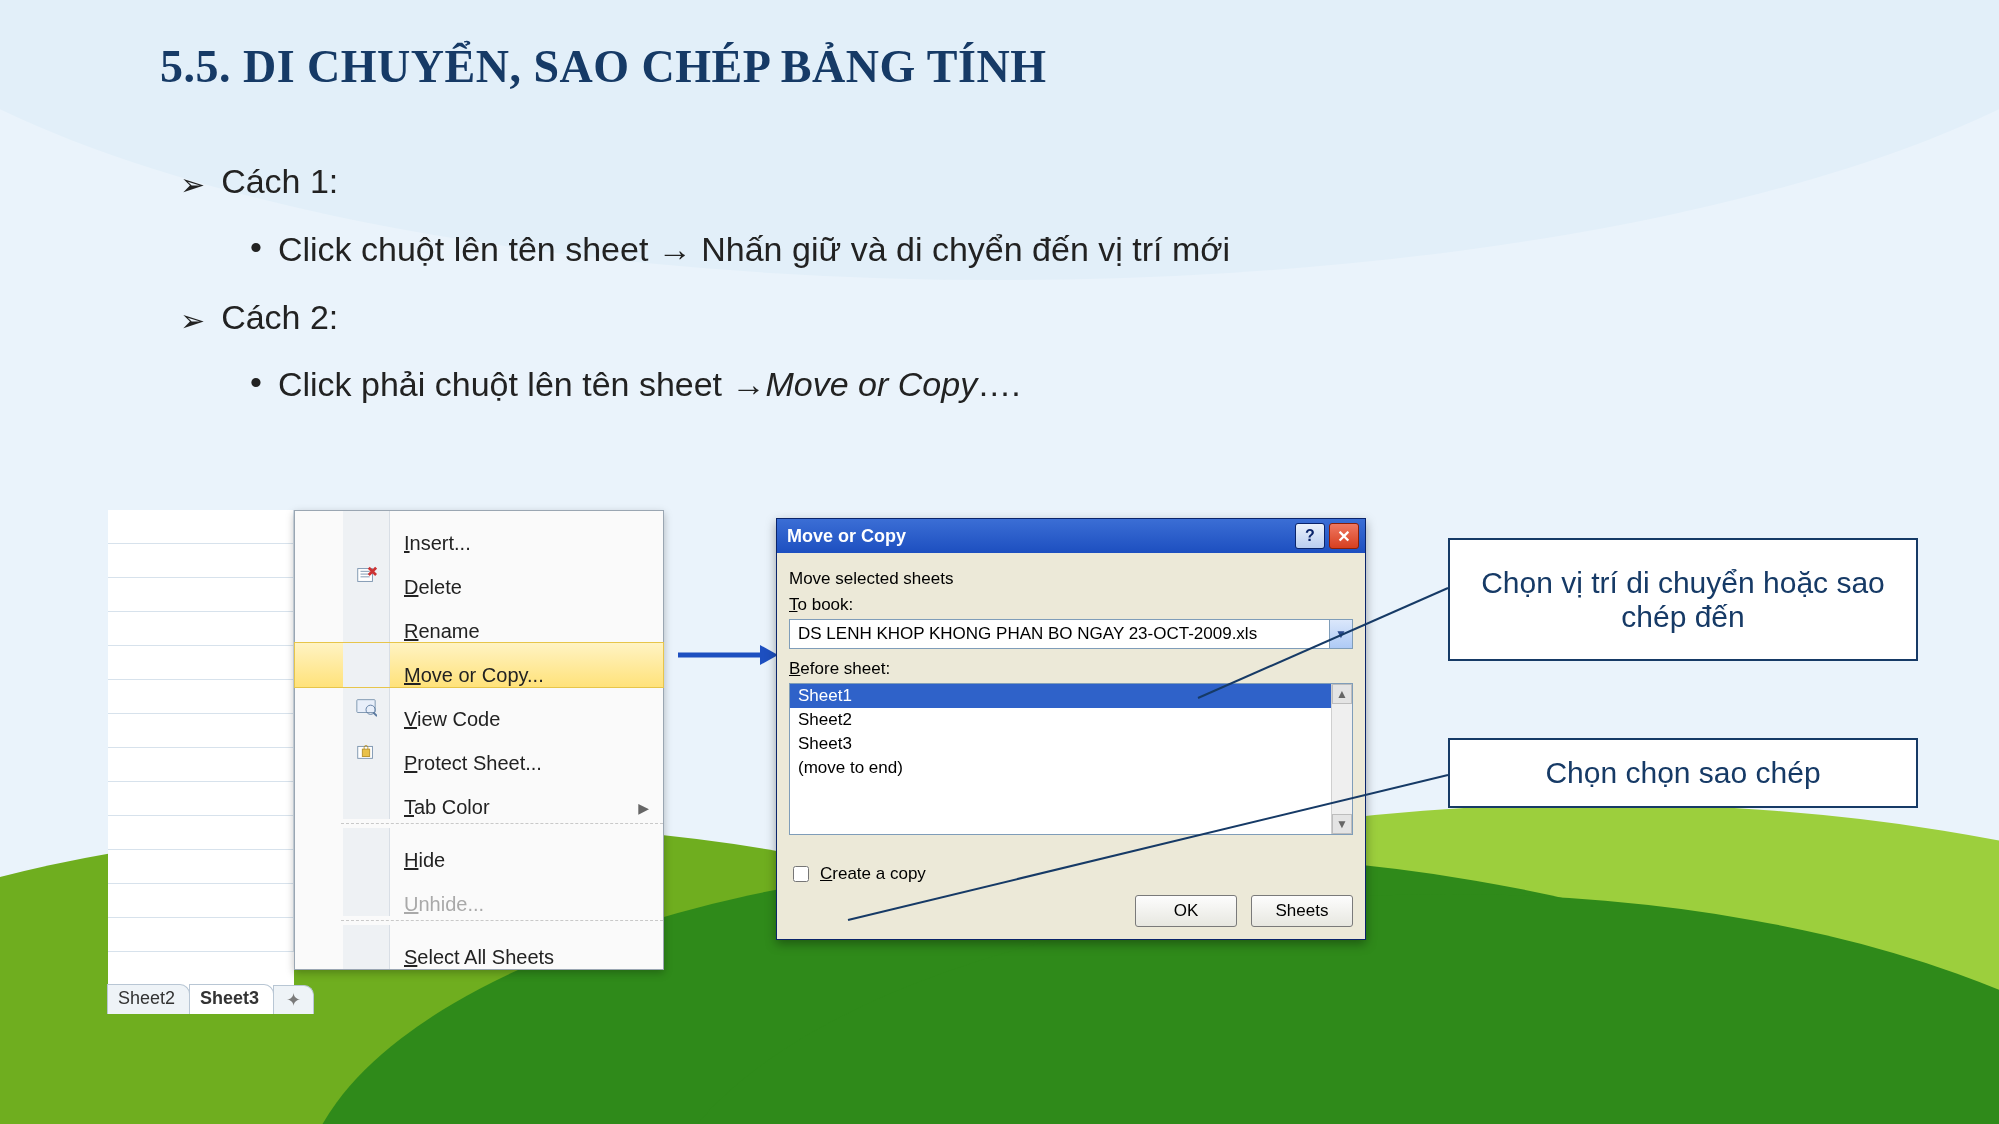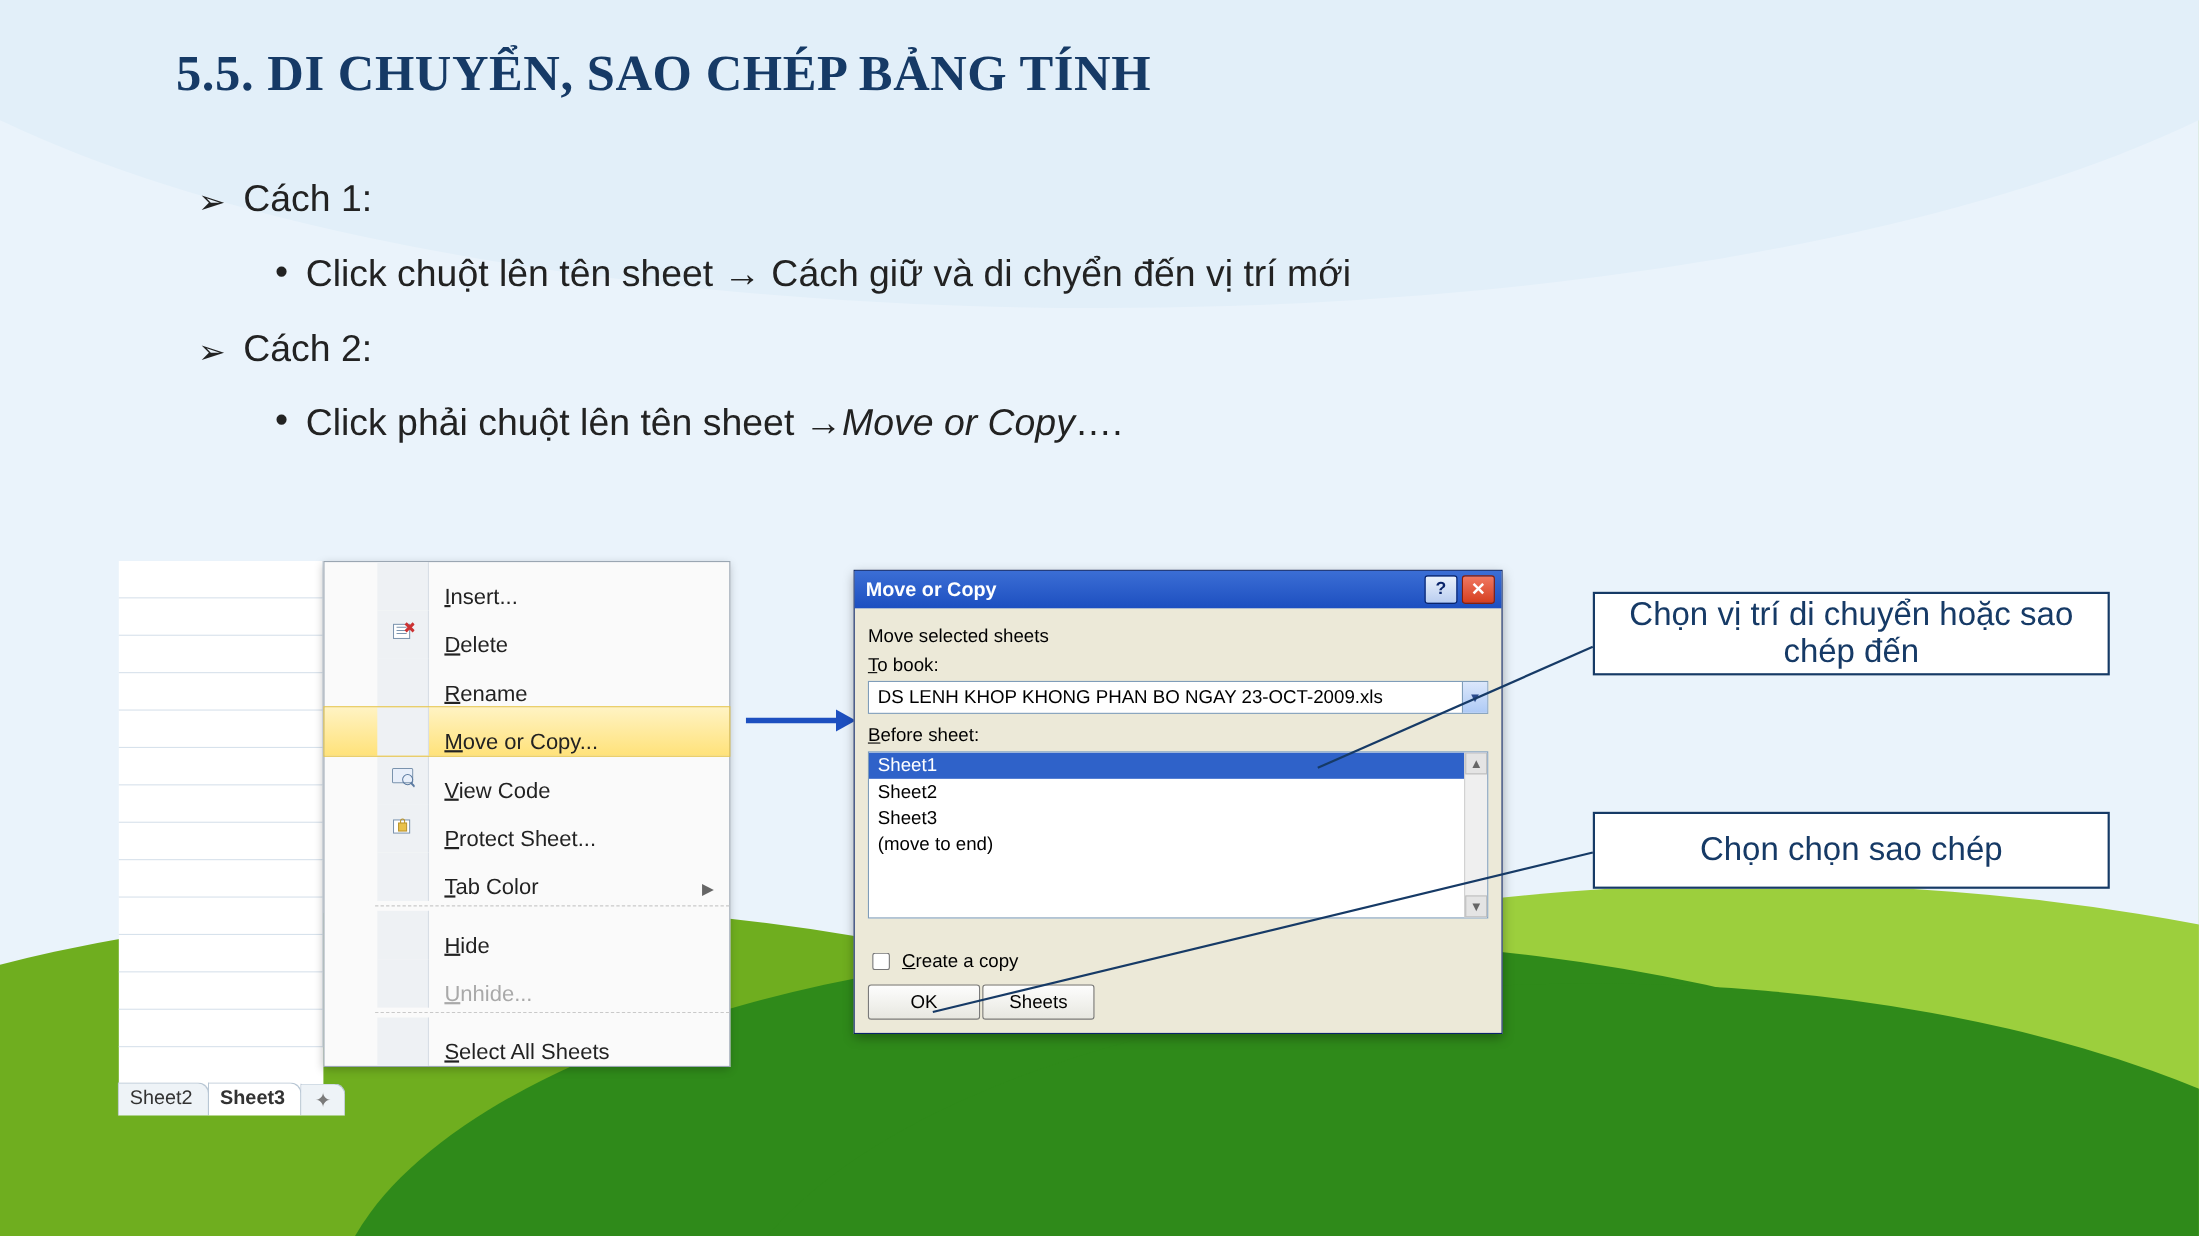--- a/index.html
+++ b/index.html
@@ -169,7 +169,7 @@
     <div class="lvl2">
       <span class="bullet">•</span>
       <span>
-        <span>Click chuột lên tên sheet </span><span>→</span><span> Cách giữ và di chyển đến vị trí mới</span>
+        <span>Click chuột lên tên sheet </span><span>→</span><span> Nhấn giữ và di chyển đến vị trí mới</span>
       </span>
     </div>
     <div class="lvl1">

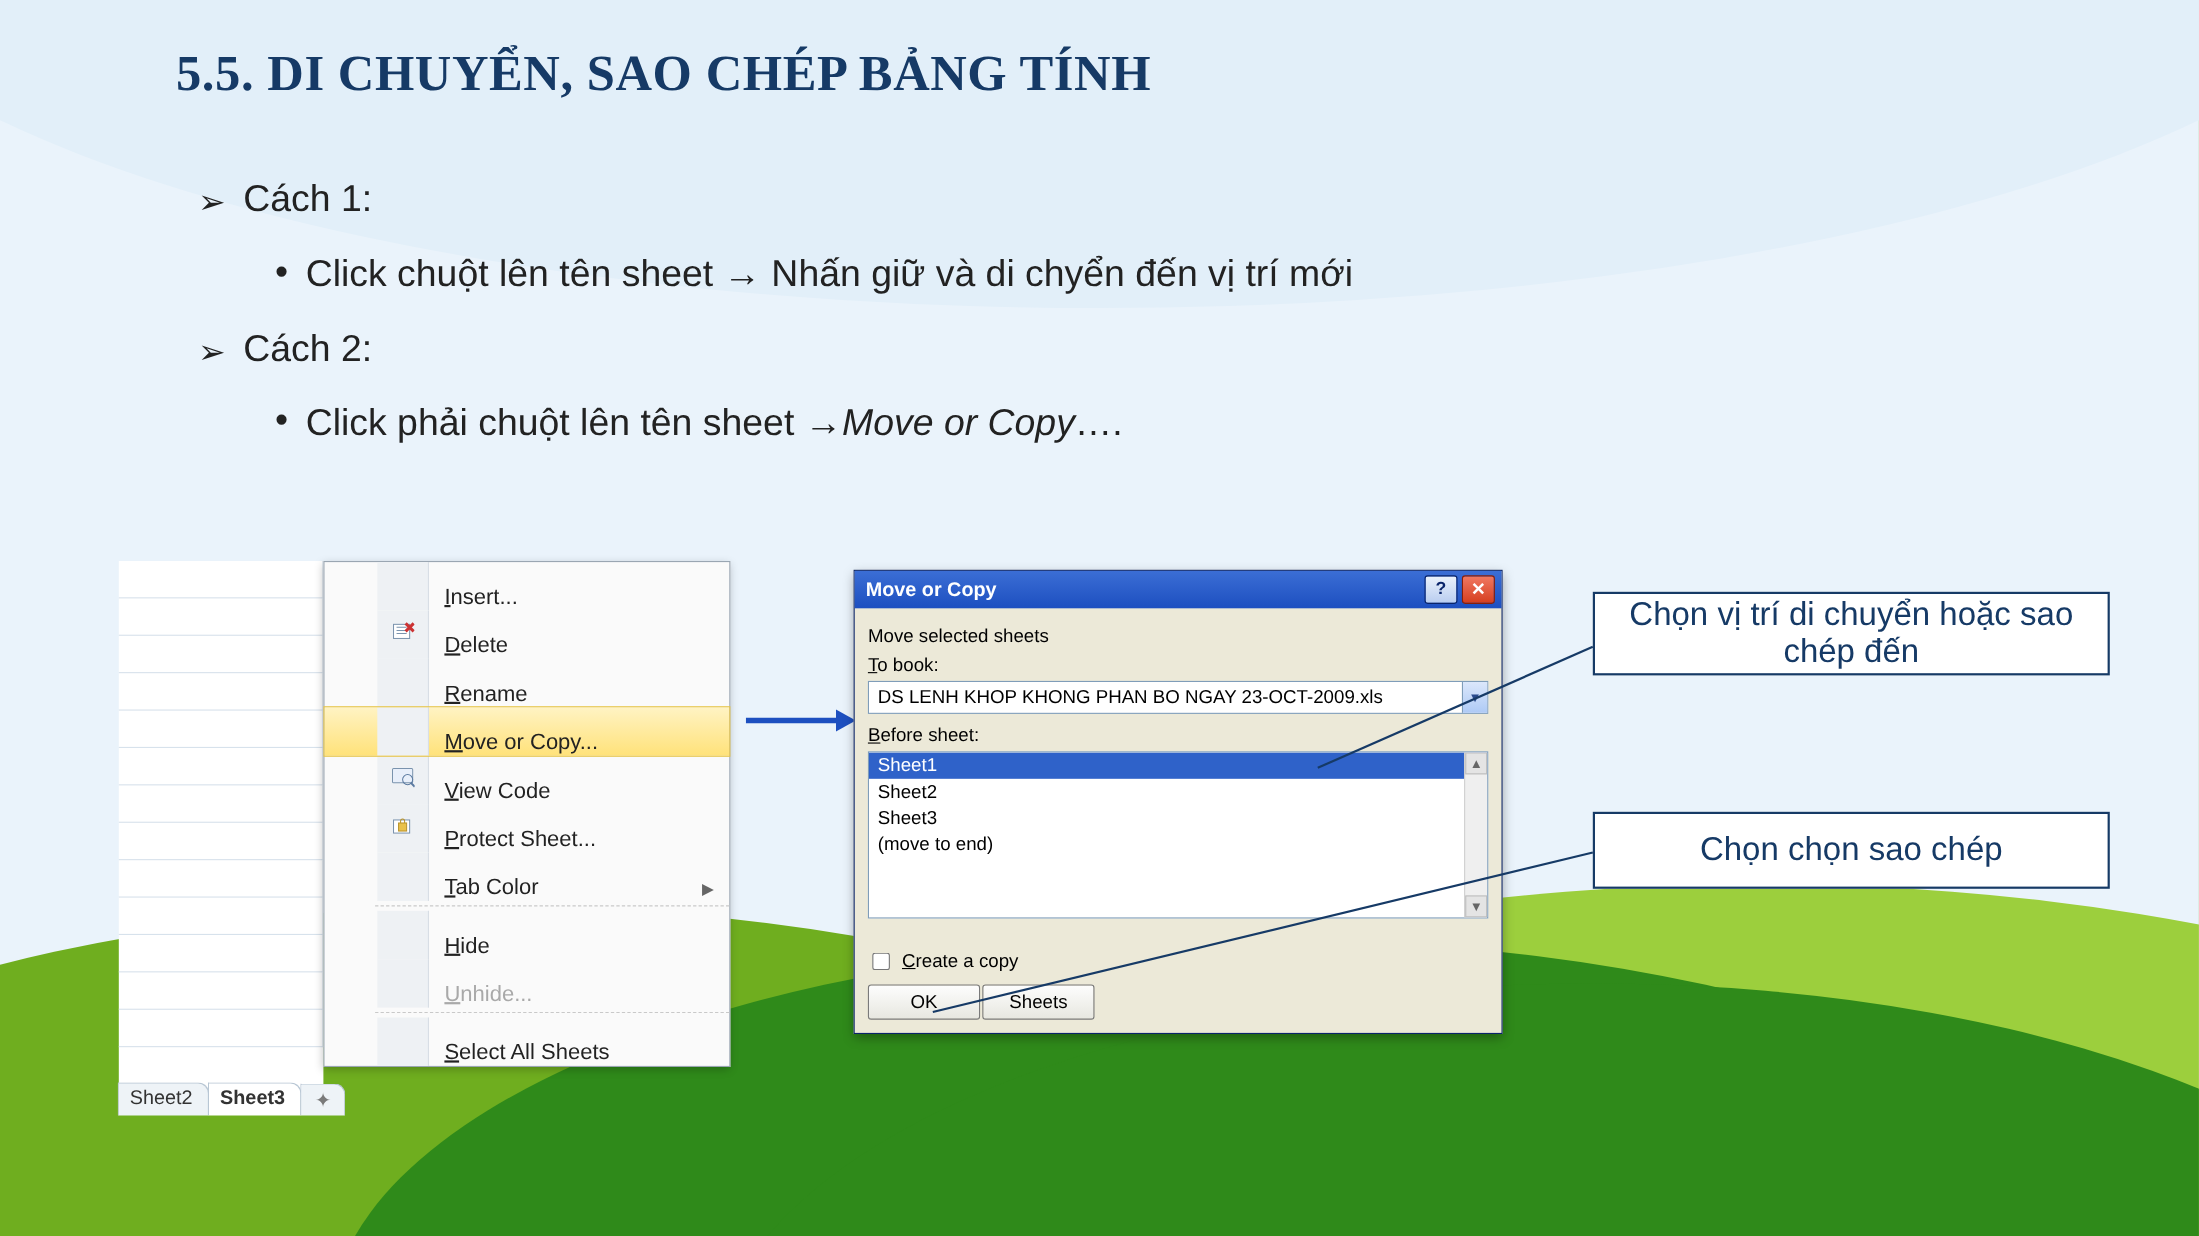--- a/index.html
+++ b/index.html
@@ -142,7 +142,7 @@
     color:#163a66; font-size:30px; display:flex; align-items:center; justify-content:center;
     text-align:center; padding:12px 20px; box-sizing:border-box;
   }
-  .c1 { left:1340px; top:28px;  width:470px; height:76px; }
+  .c1 { left:1340px; top:28px;  width:470px; height:123px; }
   .c2 { left:1340px; top:228px; width:470px; height:70px; }
 
   .lead { position:absolute; background:none; }

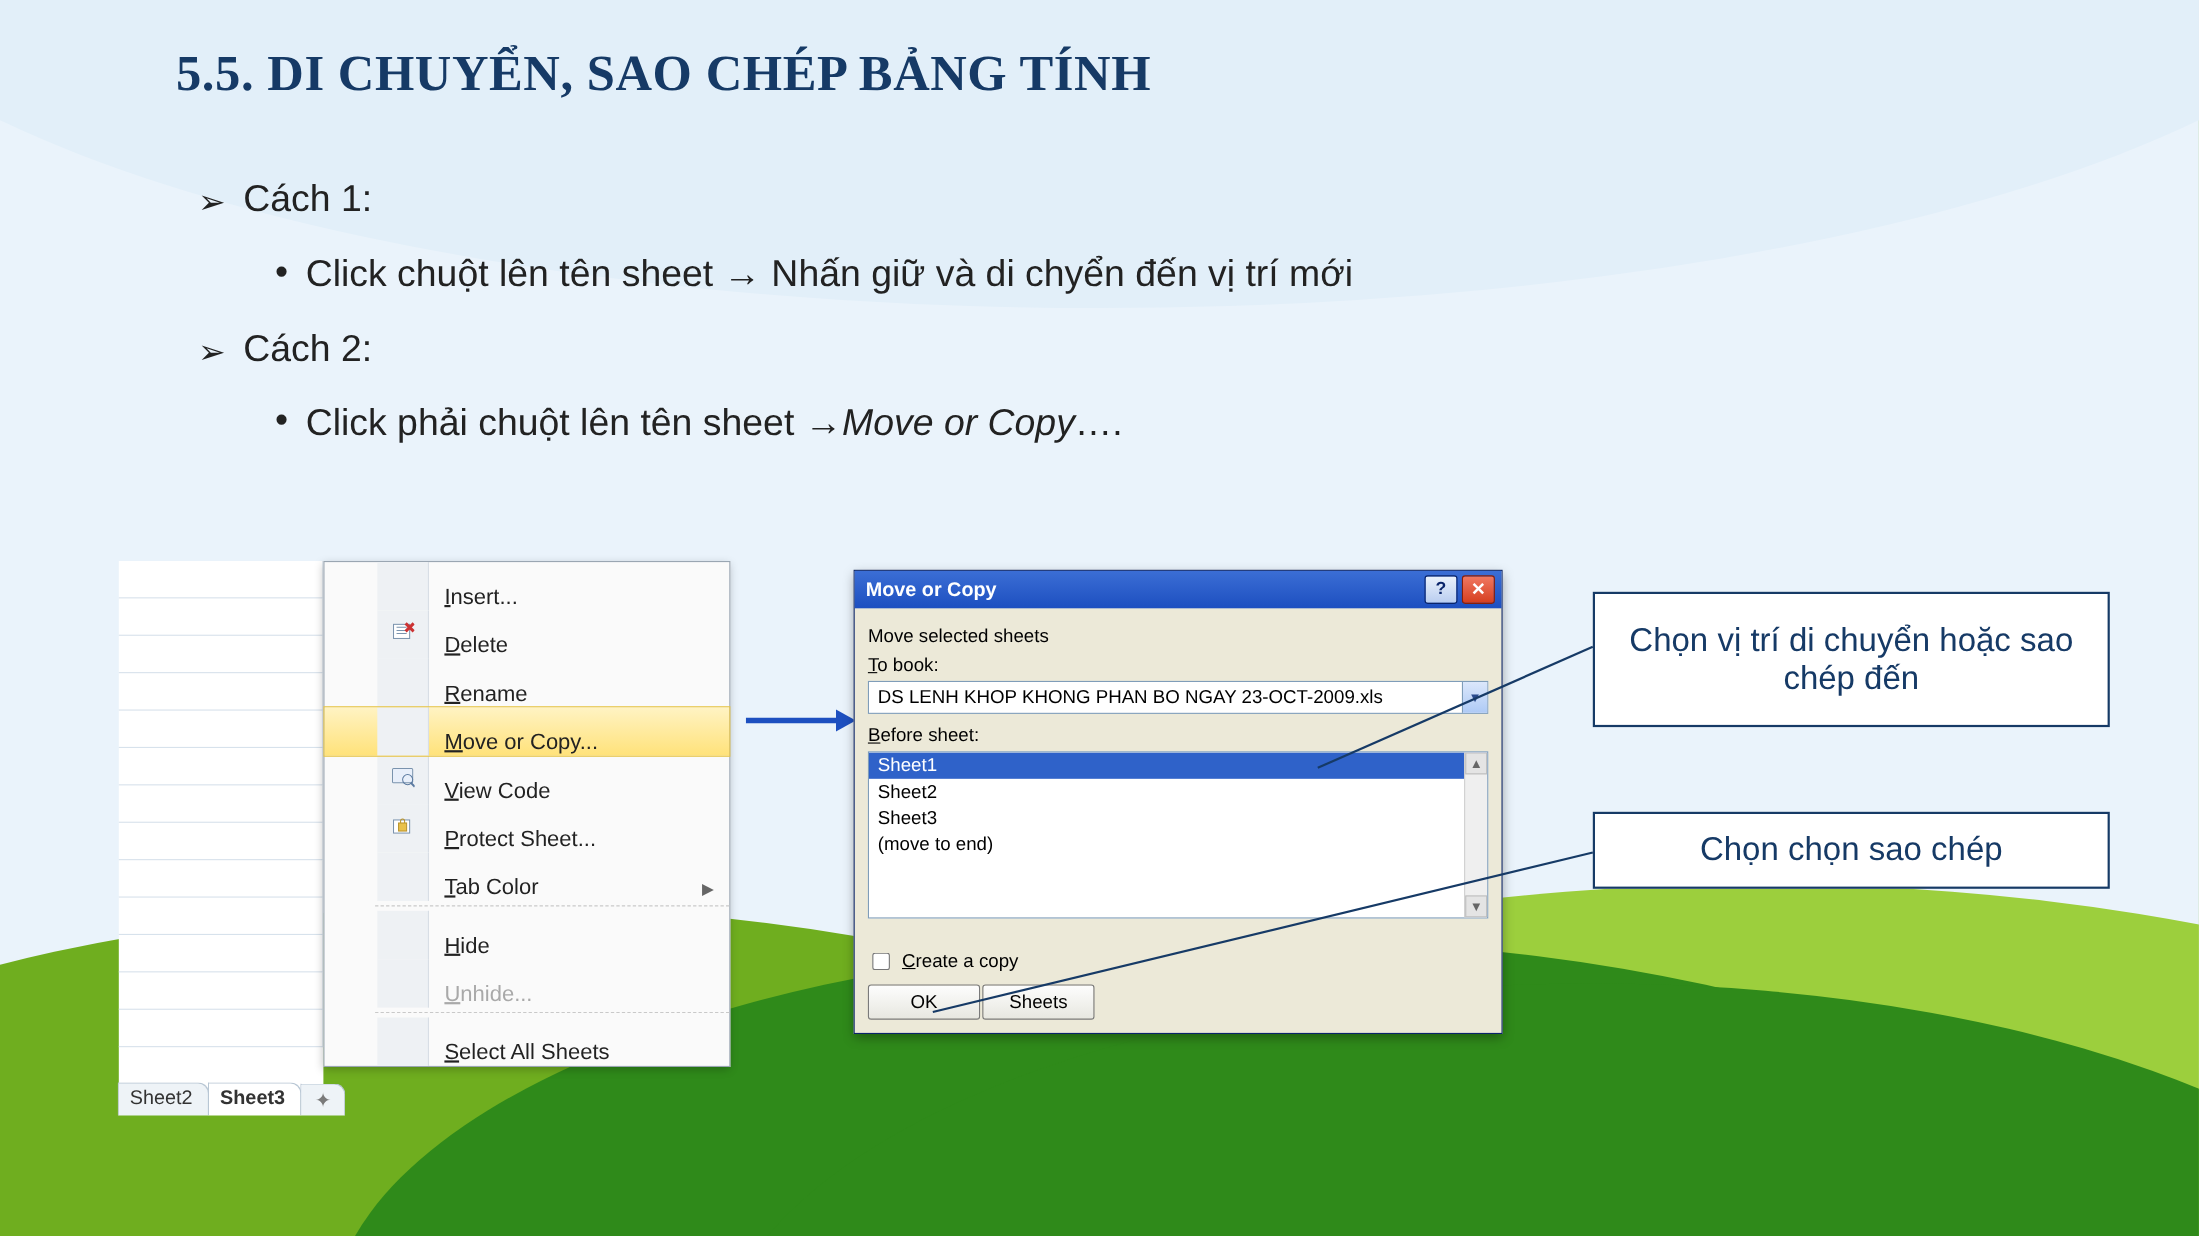--- a/index.html
+++ b/index.html
@@ -129,7 +129,7 @@
   .dlg .listbox .scroll div { width:18px; height:18px; background:#e4e4e4; border:1px solid #bdbdbd; display:flex; align-items:center; justify-content:center;}
   .dlg .chkrow { display:flex; align-items:center; gap:8px; margin-top:28px;}
   .dlg .chkrow input { width:16px; height:16px; }
-  .dlg .btnrow { display:flex; justify-content:flex-start; gap:2px; margin-top:10px;}
+  .dlg .btnrow { display:flex; justify-content:flex-end; gap:14px; margin-top:10px;}
   .dlg .btn {
     min-width:100px; height:30px; border:1px solid #7a7a7a; border-radius:3px;
     background:linear-gradient(#fdfdfd,#e7e7e0);

